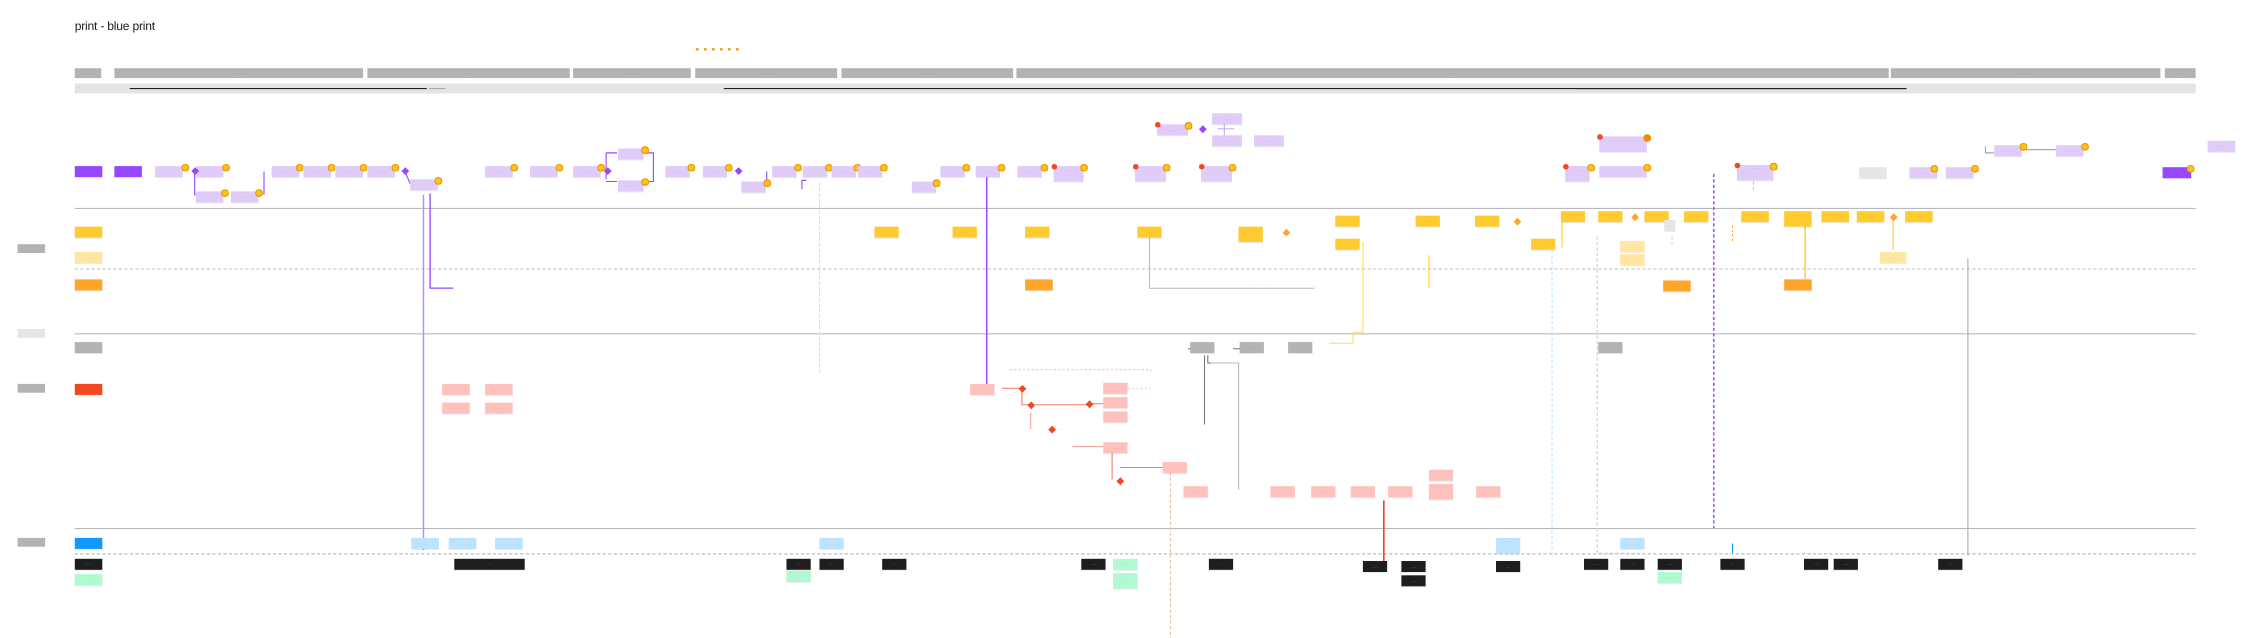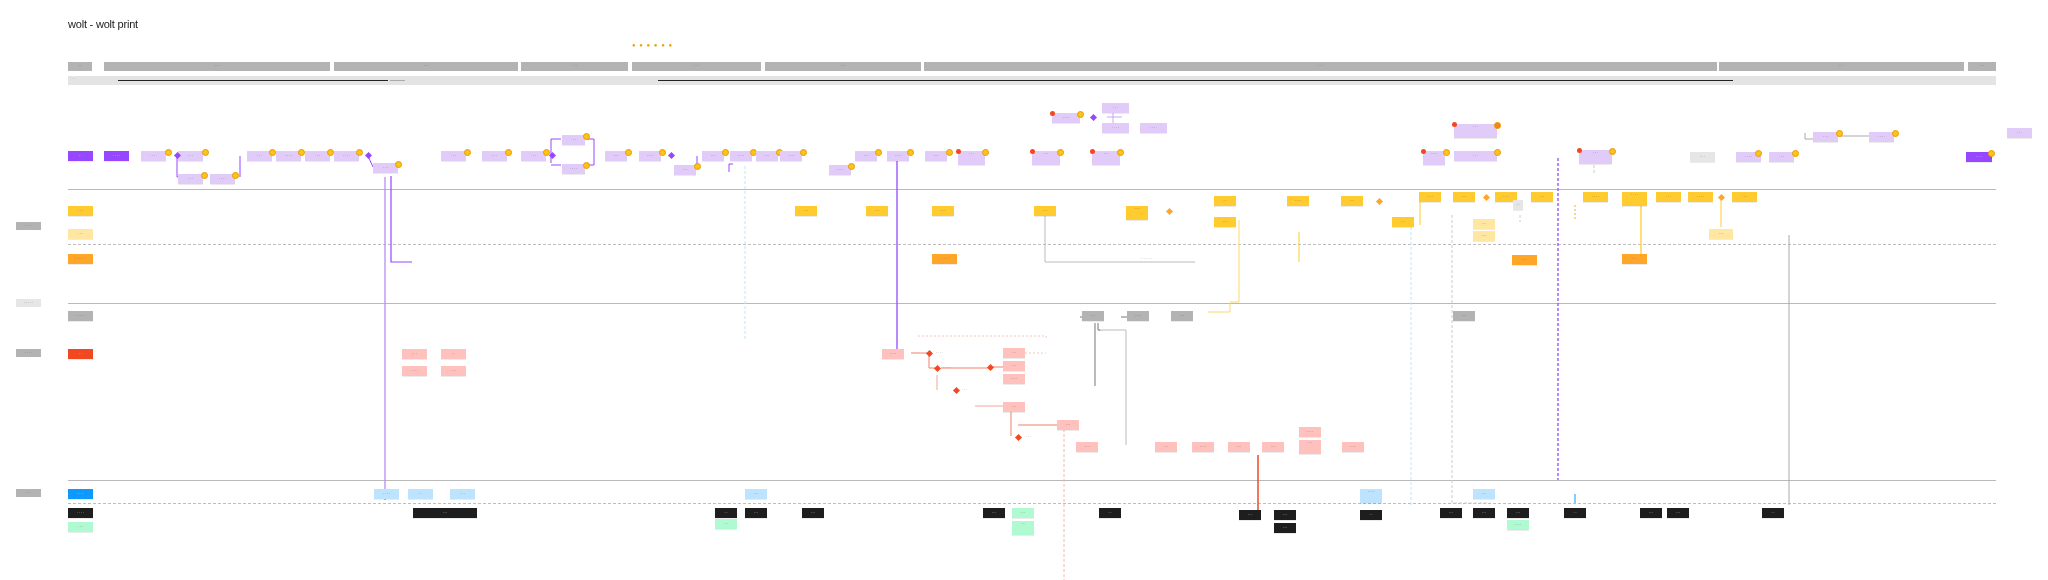--- a/index.html
+++ b/index.html
@@ -37,7 +37,7 @@
 </head>
 <body>
 
-<div class="abs title">wolt - wolt print</div>
+<div class="abs title">print - blue print</div>
 <div class="abs emoji-row">● ● ● ● ● ●</div>
 
 <div class="phase" style="left:68px;width:24px">· · ·</div>

